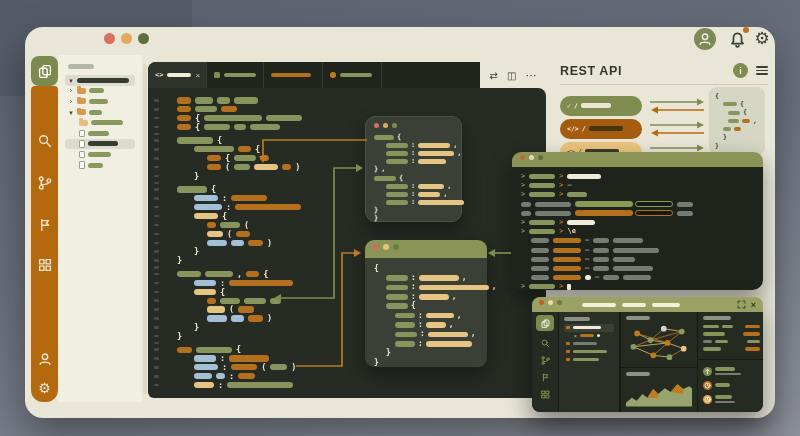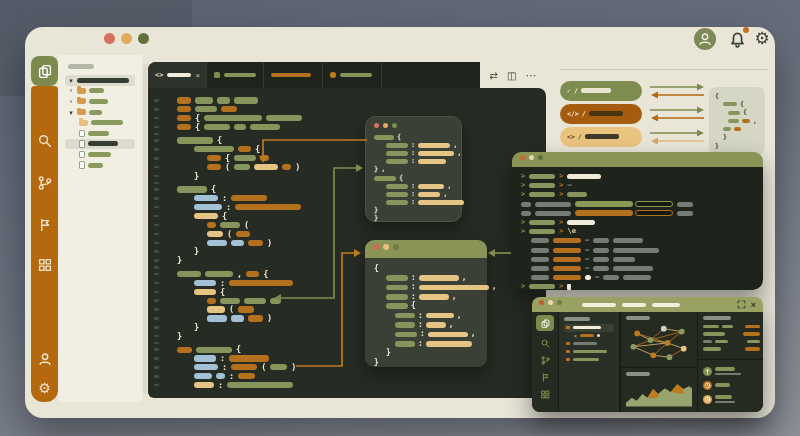--- a/index.html
+++ b/index.html
@@ -727,6 +727,15 @@
   </div>
 
   <div class="abs rest">
+    <div class="resthead">
+      <span class="rtitle">REST API</span>
+      <span class="infoc" style="margin-left:auto">i</span>
+      <span class="ham" style="margin-left:8px">
+          <i></i>
+          <i></i>
+          <i></i>
+        </span>
+    </div>
     <div class="rdivider"></div>
     <div id="restrows" style="margin-top:10px">
         <div class="restrow">

